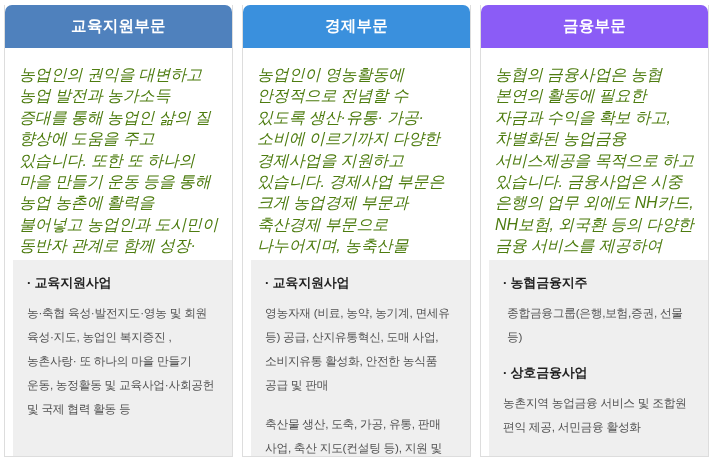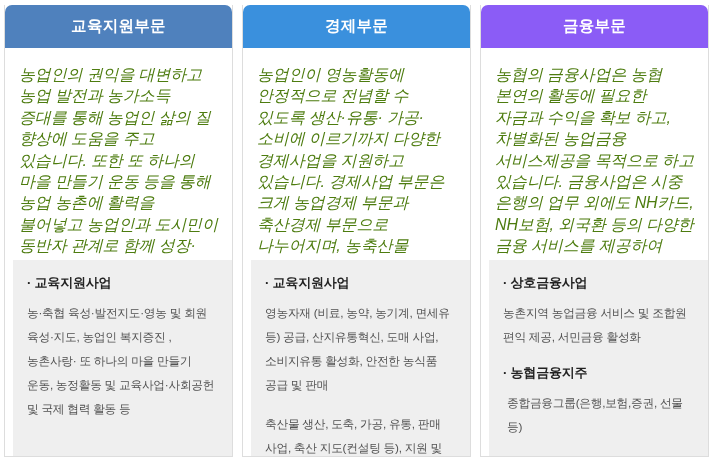--- a/index.html
+++ b/index.html
@@ -131,12 +131,12 @@
     <div class="card-desc">농협의 금융사업은 농협 본연의 활동에 필요한 자금과 수익을 확보 하고, 차별화된 농업금융 서비스제공을 목적으로 하고 있습니다. 금융사업은 시중 은행의 업무 외에도 NH카드, NH보험, 외국환 등의 다양한 금융 서비스를 제공하여 가정경제에서 농업경제, 국가 경제까지 책임을 다해 지켜 나가는 우리나라의 대표 금융기관입니다.</div>
     <div class="card-lower">
       <div class="sub-block">
+        <div class="sub-title">· 농협금융지주</div>
+        <div class="sub-body indent">종합금융그룹(은행,보험,증권, 선물 등)</div>
+      </div>
+      <div class="sub-block">
         <div class="sub-title">· 상호금융사업</div>
         <div class="sub-body">농촌지역 농업금융 서비스 및 조합원 편익 제공, 서민금융 활성화</div>
-      </div>
-      <div class="sub-block">
-        <div class="sub-title">· 농협금융지주</div>
-        <div class="sub-body indent">종합금융그룹(은행,보험,증권, 선물 등)</div>
       </div>
     </div>
   </div>

